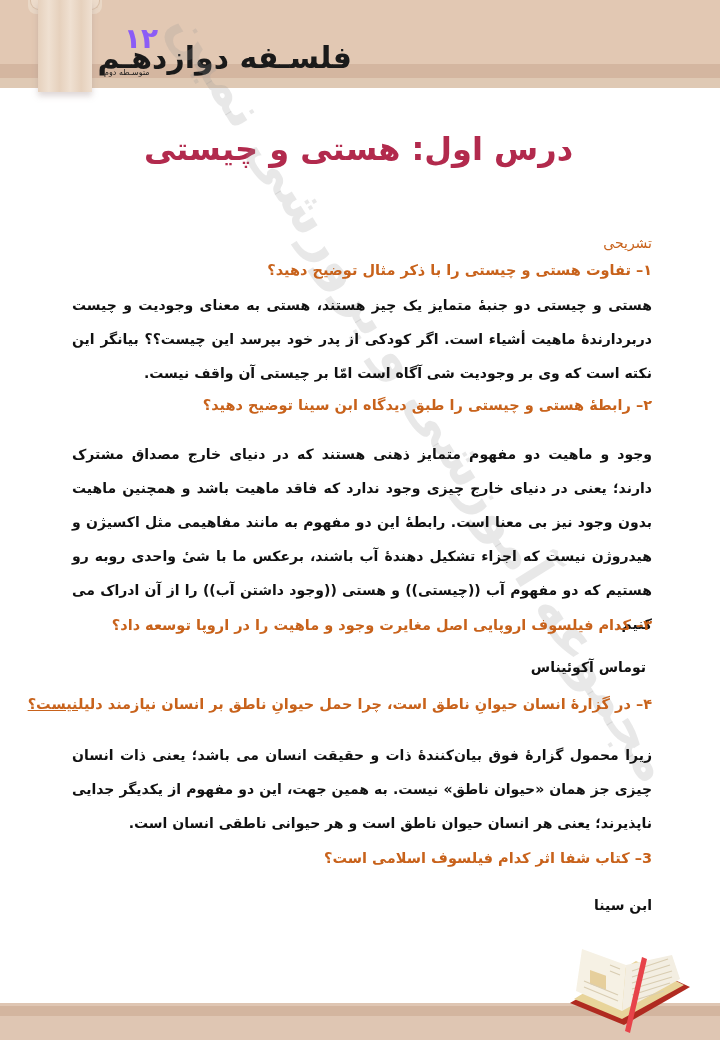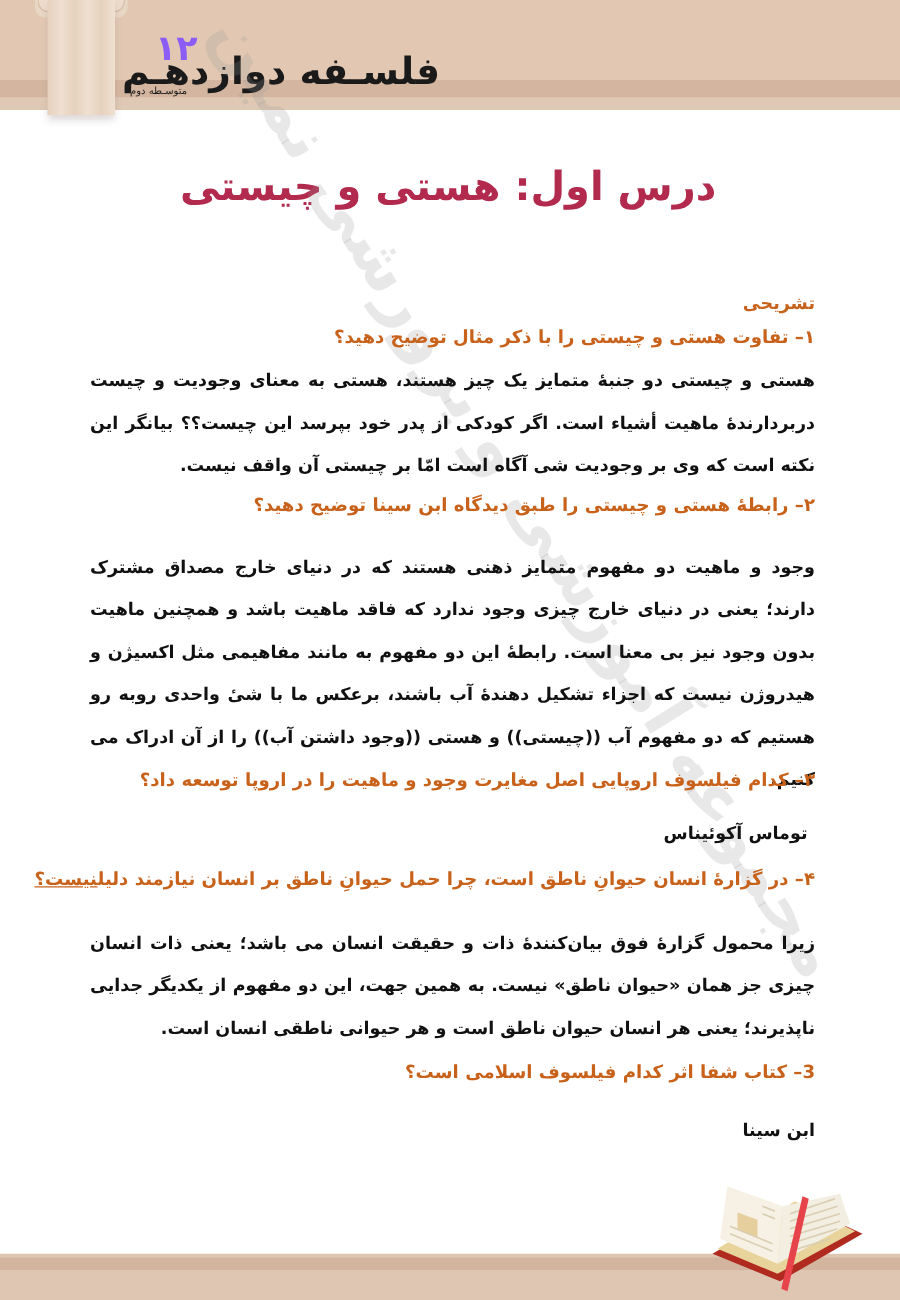--- a/index.html
+++ b/index.html
@@ -59,7 +59,7 @@
     .content { position: absolute; left: 72px; top: 0; width: 580px; direction: rtl; }
     .section-label {
       position: absolute; right: 0; top: 235px;
-      font-size: 14px; font-weight: bold; color: #c8621b; white-space: nowrap;
+      font-size: 14px; font-weight: normal; color: #c8621b; white-space: nowrap;
     }
     .question {
       position: absolute; right: 0; font-size: 14.5px; font-weight: bold;

